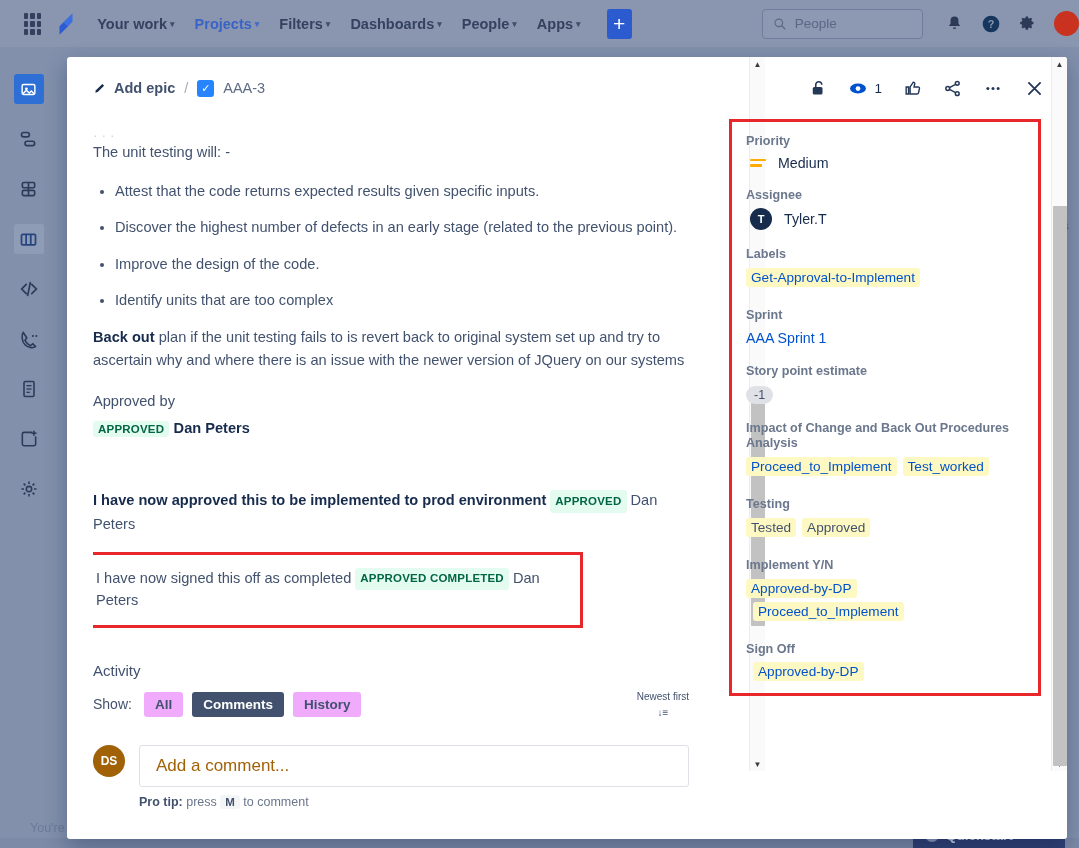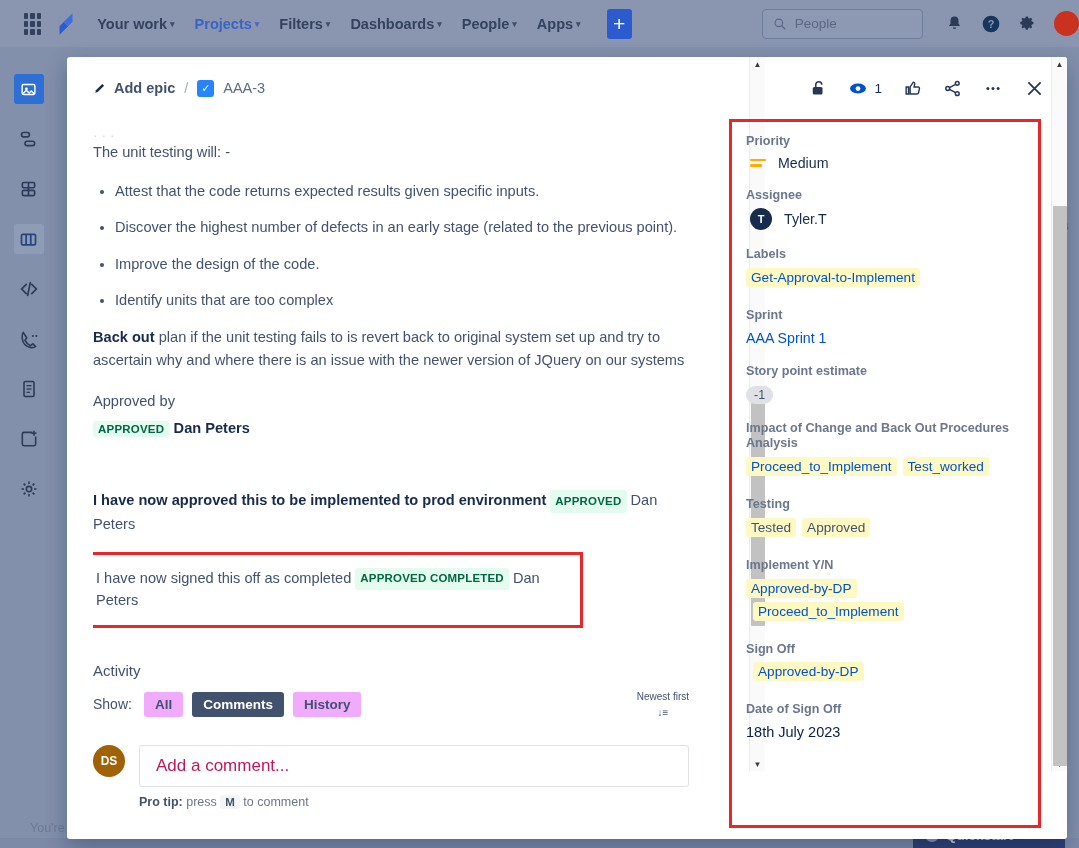--- a/index.html
+++ b/index.html
@@ -162,7 +162,7 @@
     width: 328px; margin-left: 26px; position: relative;
   }
   .panel-red {
-    position: absolute; left: 0; top: 0; width: 312px; height: 709px;
+    position: absolute; left: 0; top: 0; width: 312px; height: 577px;
     border: 3px solid #e8272b; padding: 12px 14px; overflow: hidden;
   }
   .fld { margin-bottom: 17px; }

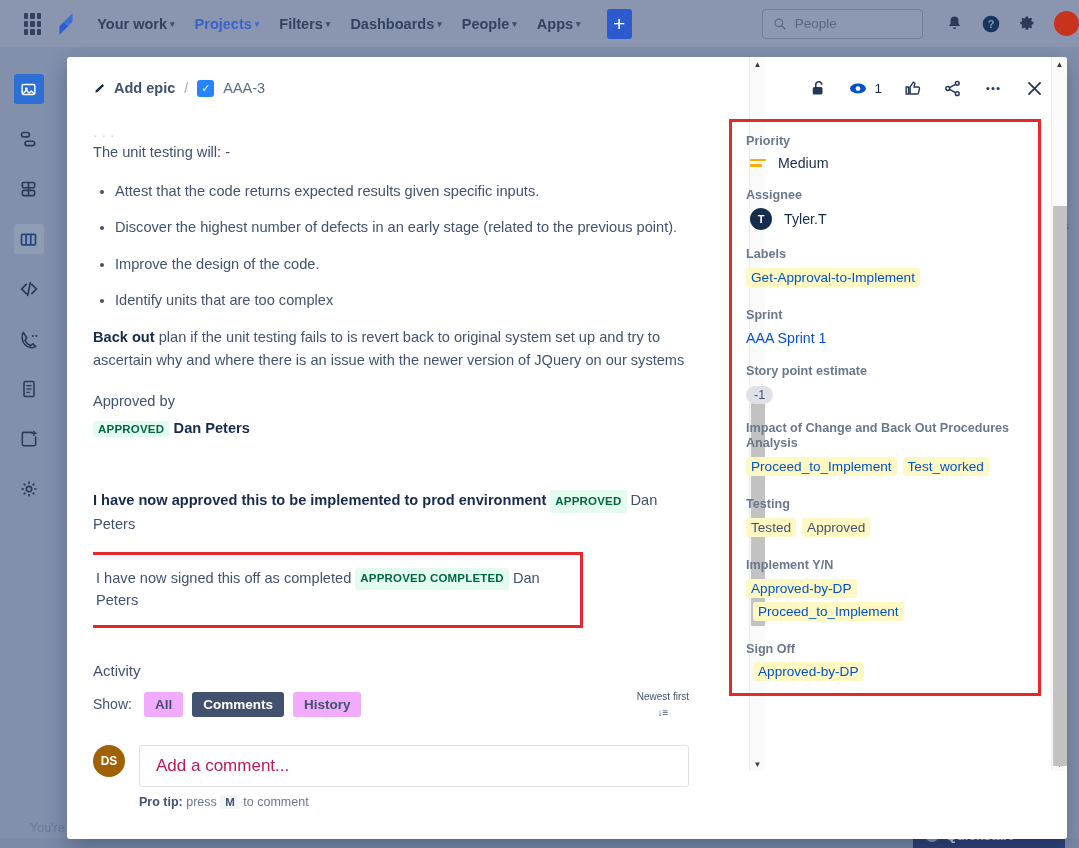--- a/index.html
+++ b/index.html
@@ -137,7 +137,7 @@
   }
   .comment-box {
     flex: 1; height: 42px; border: 1px solid #dfe1e6; border-radius: 3px;
-    display: flex; align-items: center; padding: 0 16px; color: #be185d; font-size: 17px;
+    display: flex; align-items: center; padding: 0 16px; color: #a16207; font-size: 17px;
   }
   .protip { margin: 8px 0 0 46px; font-size: 12.5px; color: #6b778c; }
   .protip .pt { font-weight: 700; color: #42526e; }

